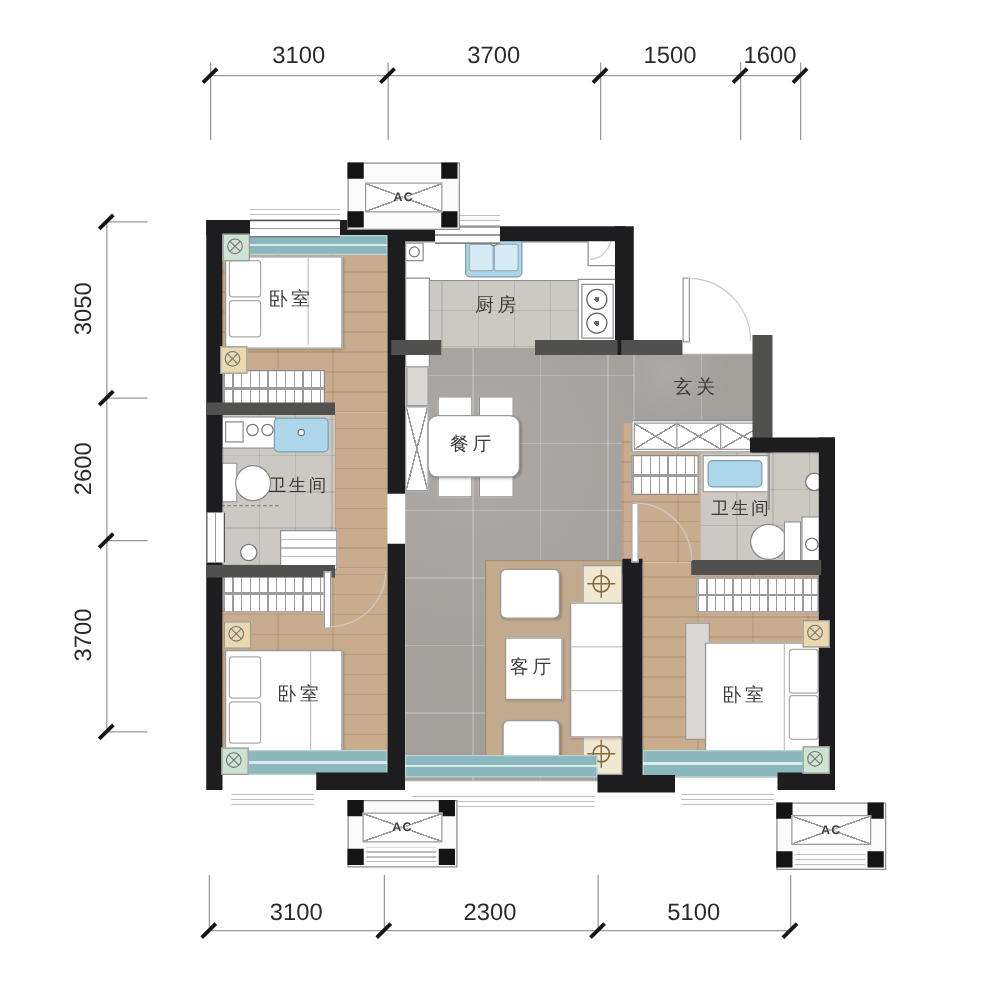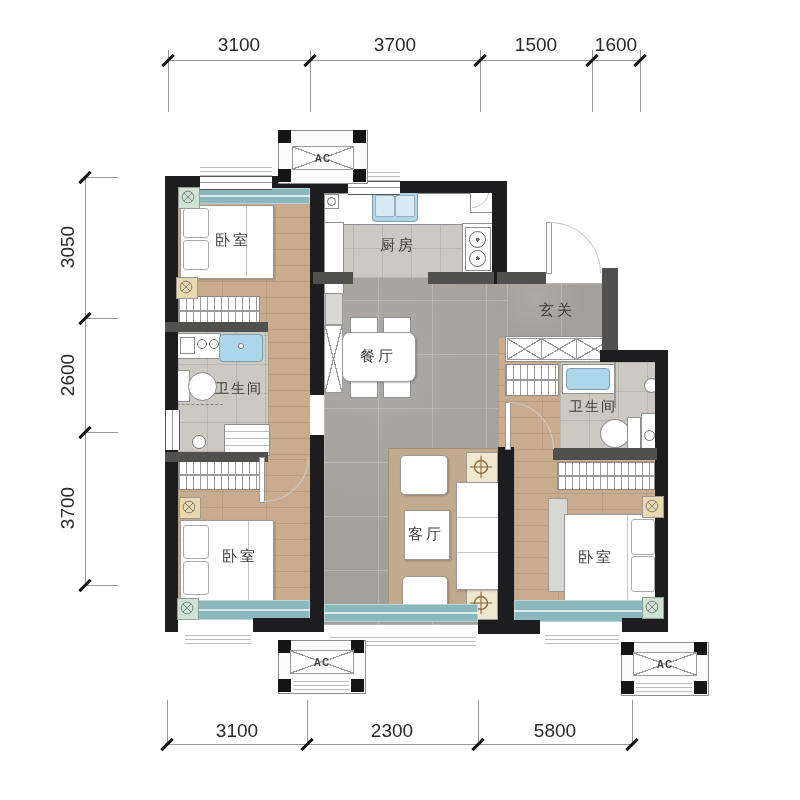--- a/index.html
+++ b/index.html
@@ -328,7 +328,7 @@
   <div class="abs tk" style="left:632px;top:744px;"></div>
   <div class="abs dimtxt" style="left:197px;top:720px;width:80px;">3100</div>
   <div class="abs dimtxt" style="left:352px;top:720px;width:80px;">2300</div>
-  <div class="abs dimtxt" style="left:515px;top:720px;width:80px;">5800</div>
+  <div class="abs dimtxt" style="left:515px;top:720px;width:80px;">5100</div>
 
 </div>
 

